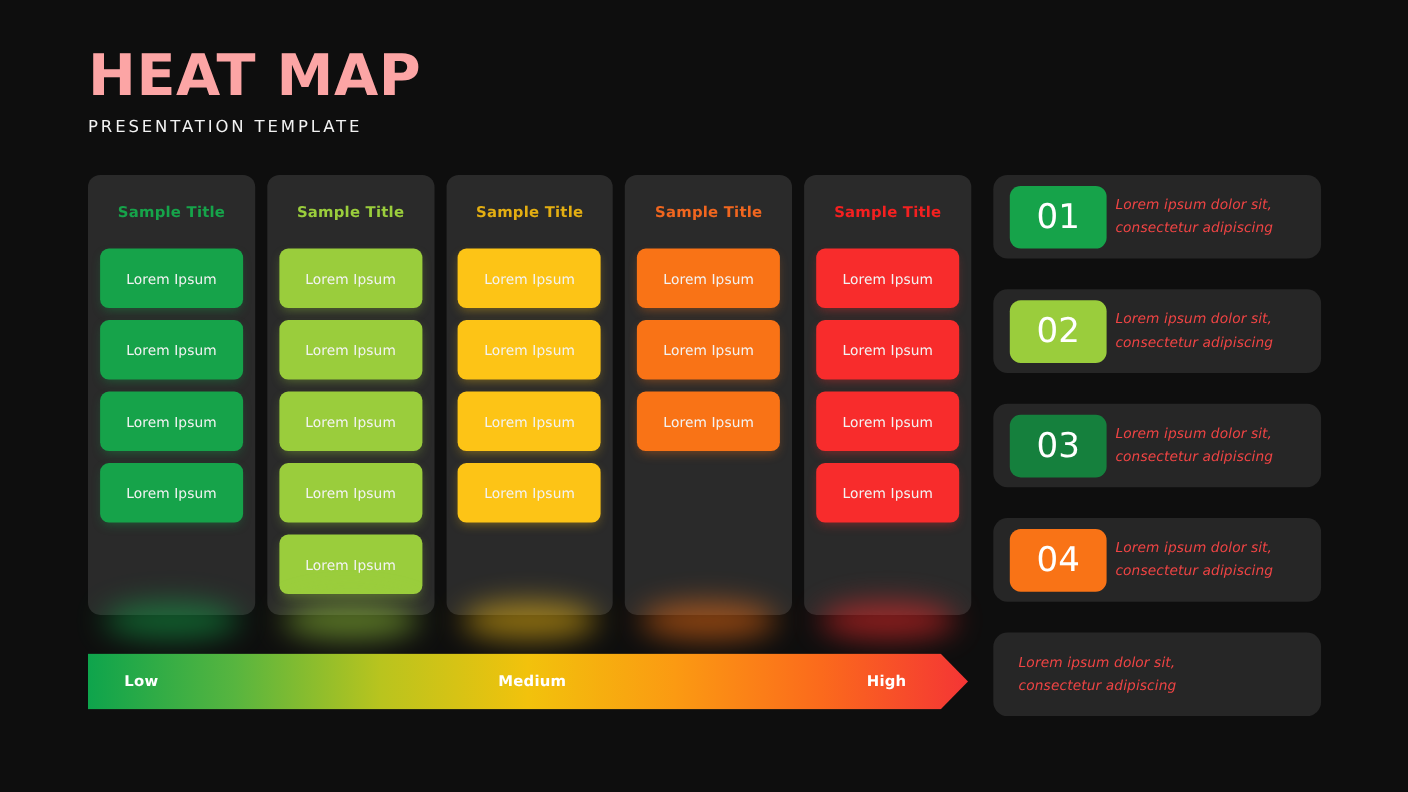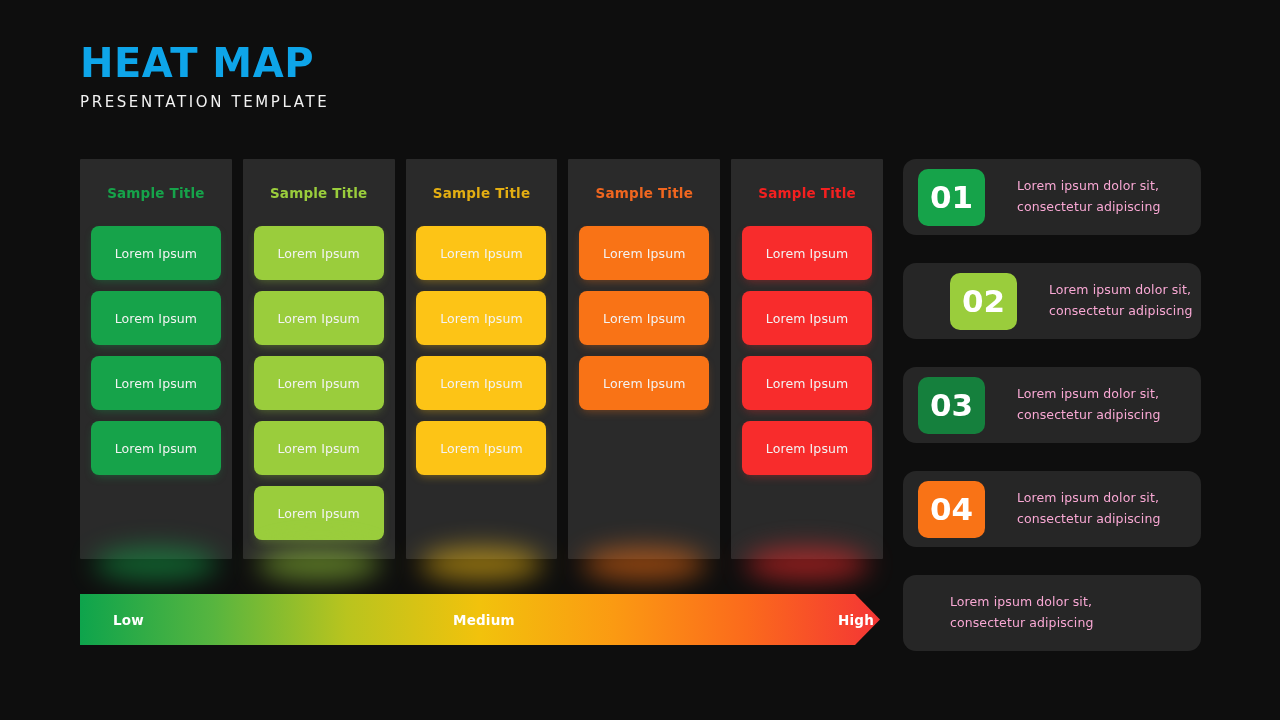--- a/index.html
+++ b/index.html
@@ -24,10 +24,10 @@
     top: 42px;
   }
   .title {
-    font-size: 40px;
+    font-size: 52px;
     font-weight: bold;
     letter-spacing: 0.5px;
-    color: #0ea5e9;
+    color: #fca5a5;
     line-height: 1.05;
   }
   .subtitle {

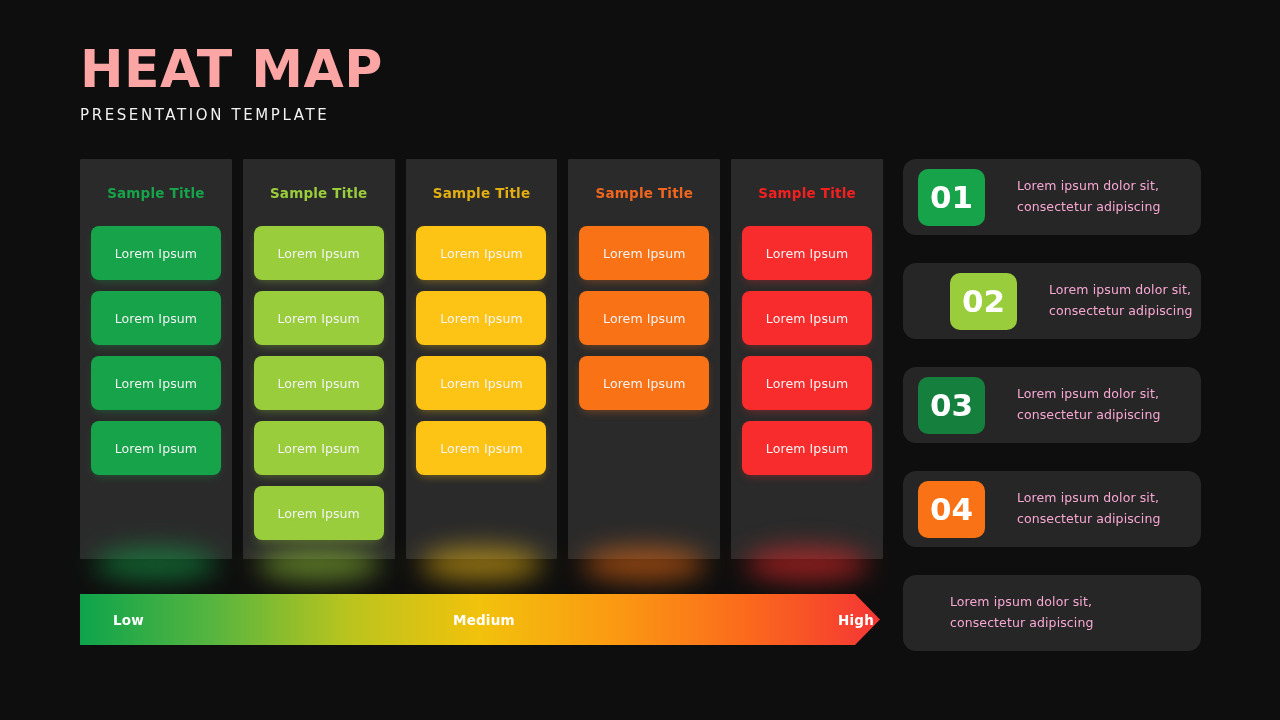--- a/index.html
+++ b/index.html
@@ -54,7 +54,7 @@
     width: 152px;
     height: 400px;
     background: #2a2a2a;
-    border-radius: 1px;
+    border-radius: 11px;
     display: flex;
     flex-direction: column;
     align-items: center;

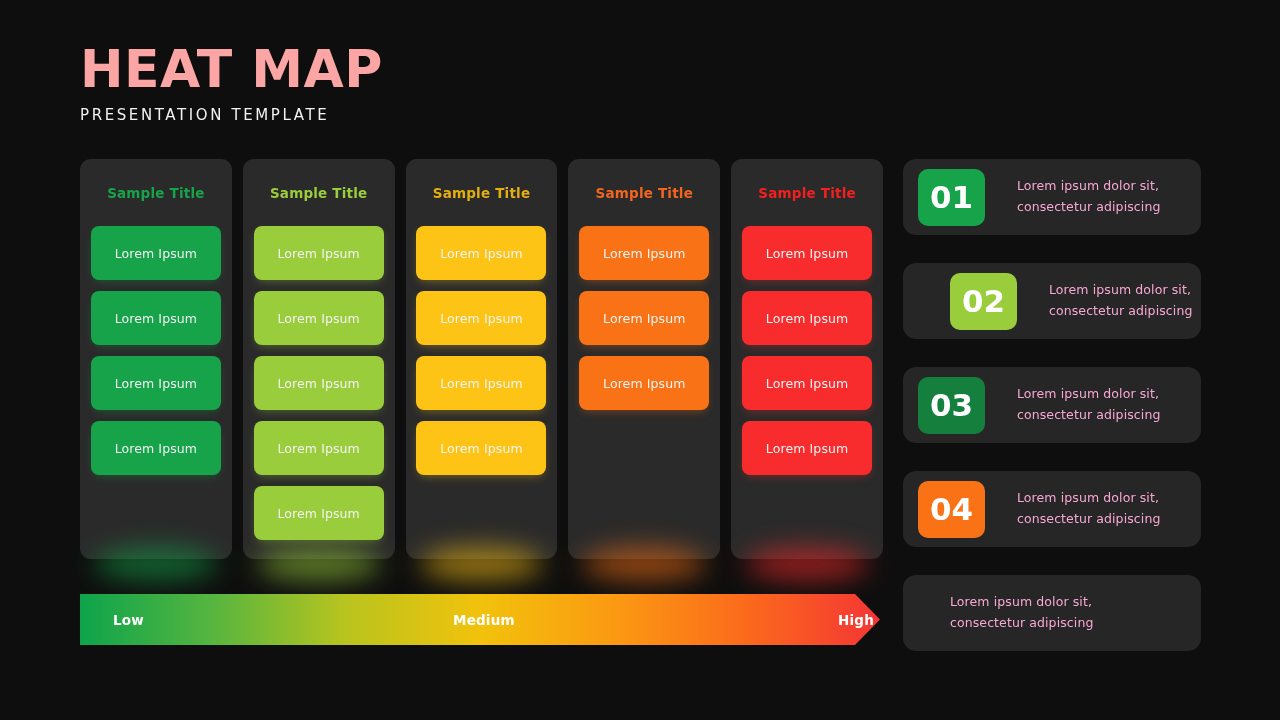--- a/index.html
+++ b/index.html
@@ -155,14 +155,14 @@
   }
 
   .legend-badge {
-    width: 67px;
+    width: 88px;
     height: 57px;
     border-radius: 10px;
     display: flex;
     align-items: center;
     justify-content: center;
     font-size: 31px;
-    font-weight: bold;
+    font-weight: normal;
     color: #ffffff;
     flex: 0 0 auto;
     text-align: center;

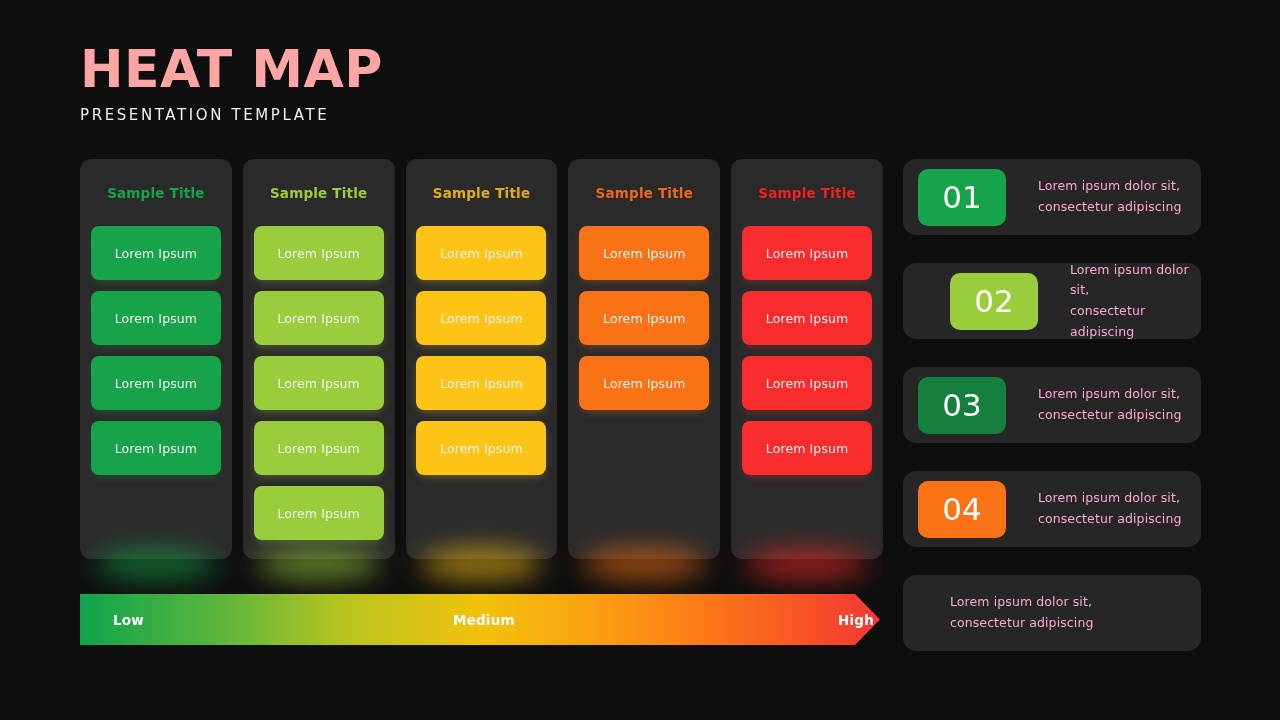--- a/index.html
+++ b/index.html
@@ -169,11 +169,12 @@
   }
 
   .legend-text {
-    margin-left: 32px;
+    margin-left: 8px;
     font-size: 12.5px;
     line-height: 1.65;
-    color: #f9a8d4;
+    color: #ef4444;
     letter-spacing: 0.1px;
+    font-style: italic;
   }
   .legend-text .l2 { display: block; }
 </style>

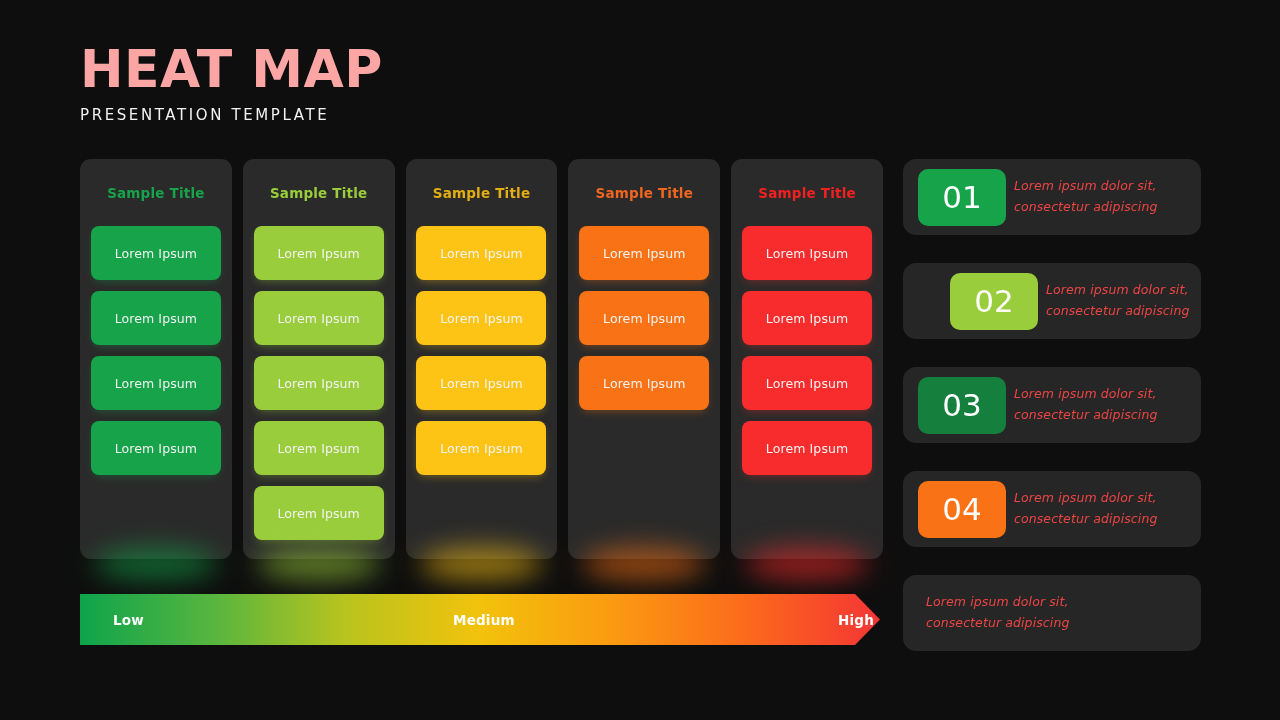--- a/index.html
+++ b/index.html
@@ -252,7 +252,7 @@
       <div class="legend-text"><span class="l1">Lorem ipsum dolor sit,</span><span class="l2">consectetur  adipiscing</span></div>
     </div>
     <div class="legend-item">
-      <div class="legend-badge" style="background: rgb(154, 205, 60); margin-left: 32px;">02</div>
+      <div class="legend-badge" style="background: rgb(154, 205, 60);">02</div>
       <div class="legend-text"><span class="l1">Lorem ipsum dolor sit,</span><span class="l2">consectetur  adipiscing</span></div>
     </div>
     <div class="legend-item">

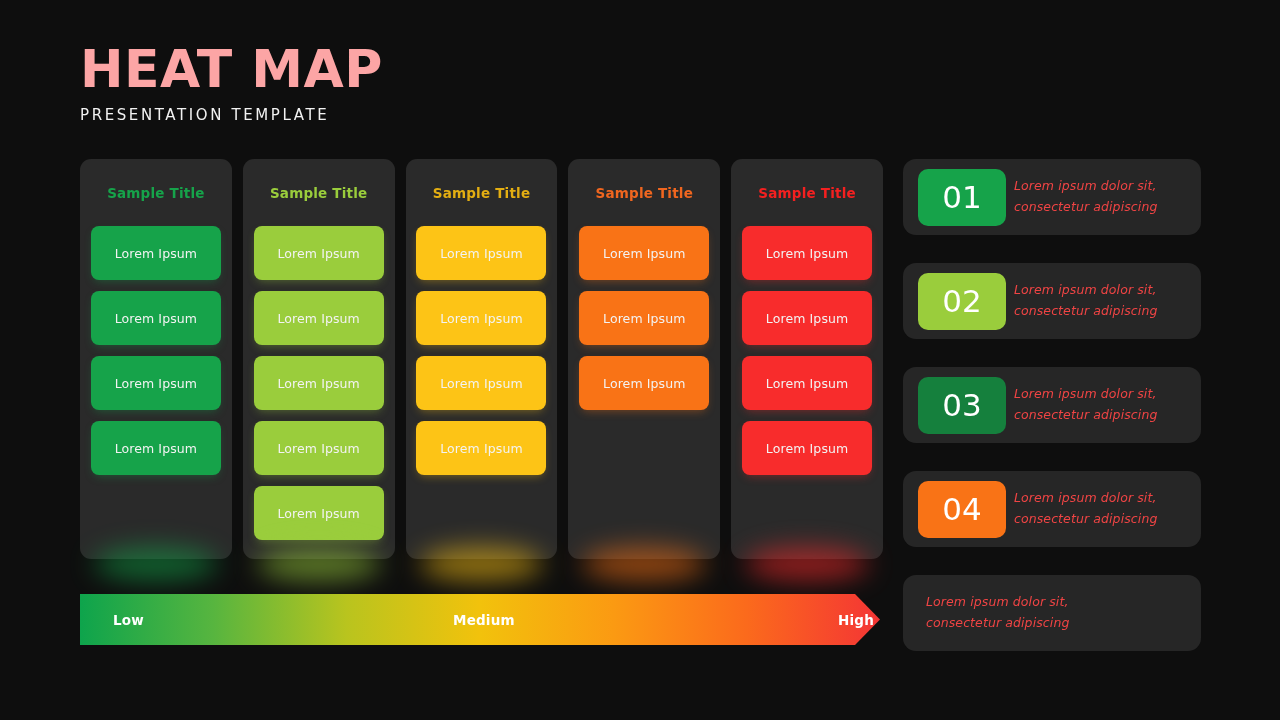--- a/index.html
+++ b/index.html
@@ -130,7 +130,7 @@
   }
   .scale-label.low    { left: 33px; }
   .scale-label.medium { left: 373px; }
-  .scale-label.high   { left: 758px; }
+  .scale-label.high   { left: 708px; }
 
   
   .legend {

